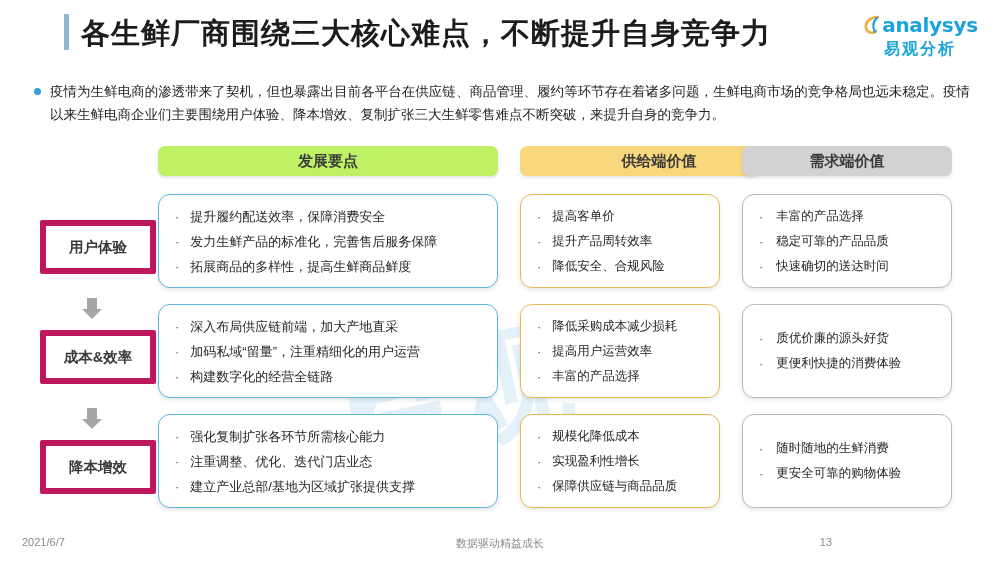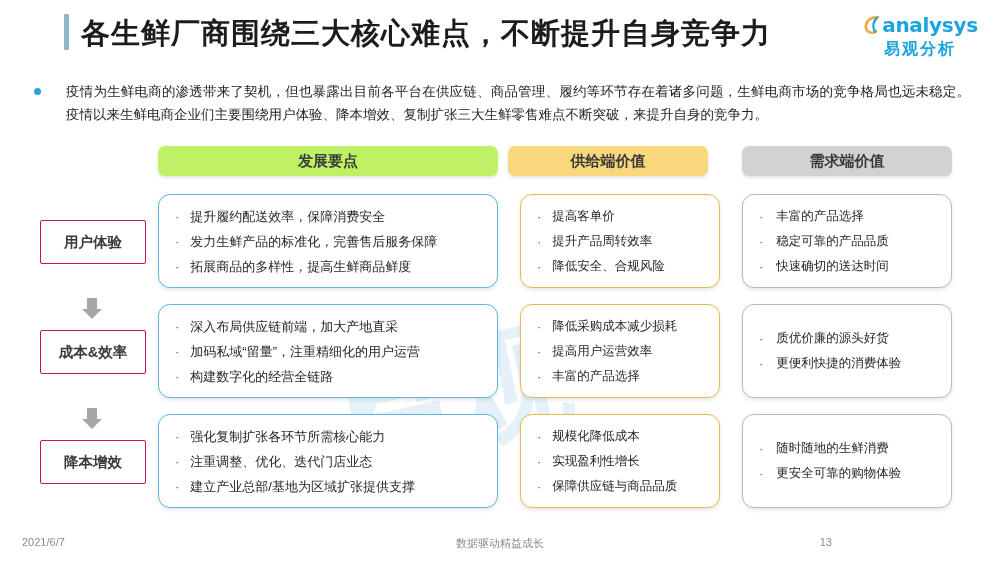--- a/index.html
+++ b/index.html
@@ -62,7 +62,7 @@
   
   .lead{
     position:absolute;left:34px;top:80px;width:936px;
-    display:flex;z-index:3;gap:16px;
+    display:flex;z-index:3;
   }
   .lead-dot{
     width:7px;height:7px;border-radius:50%;background:#2f9fd6;

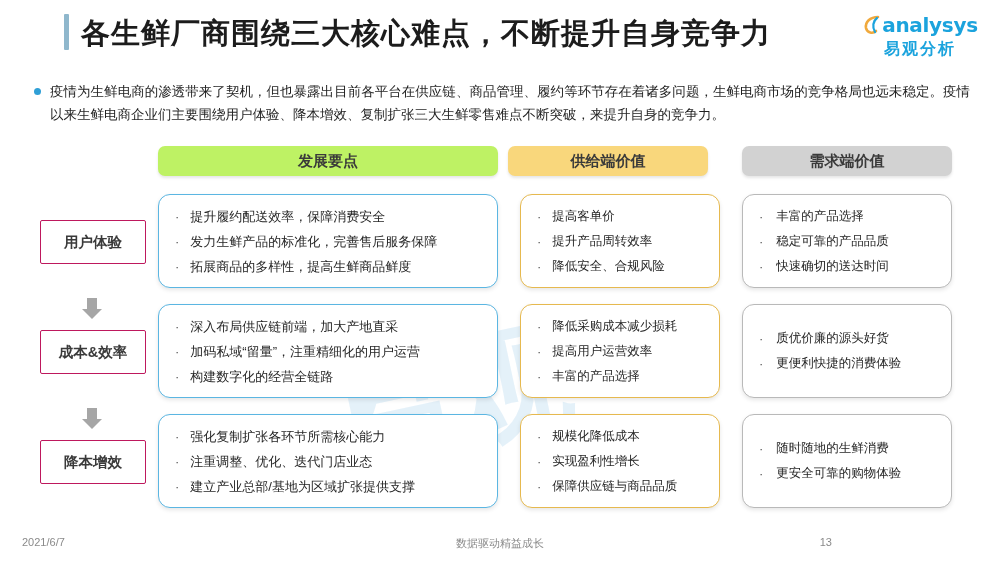--- a/index.html
+++ b/index.html
@@ -83,7 +83,7 @@
     box-shadow:0 2px 3px rgba(0,0,0,.10);
   }
   .pill.c1{left:158px;width:340px;background:#bef264;}
-  .pill.c2{left:508px;width:200px;background:#f9d77c;}
+  .pill.c2{left:520px;width:200px;background:#f9d77c;padding-left:39px;}
   .pill.c3{left:742px;width:210px;background:#d2d2d2;}
 
   .rows{position:relative;}

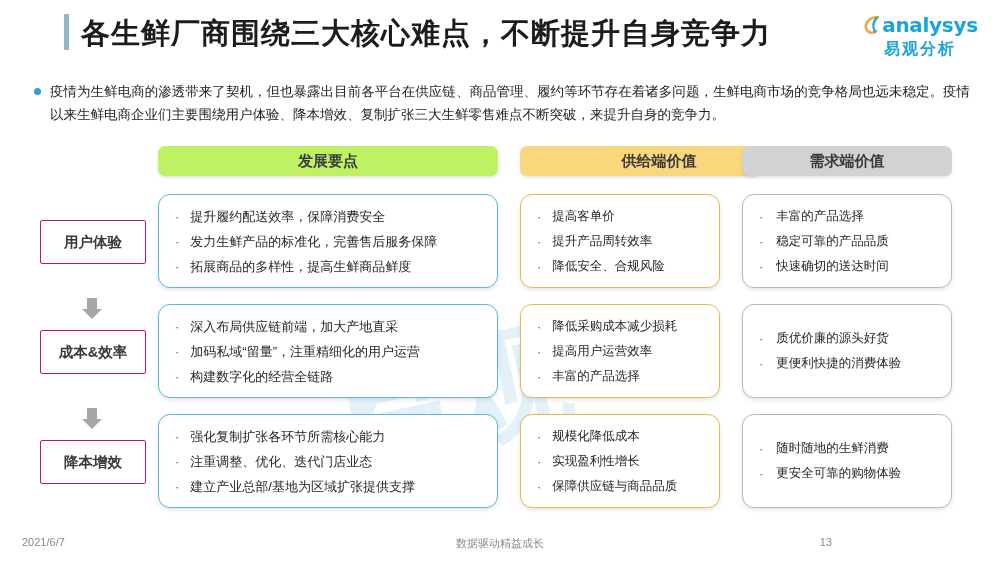--- a/index.html
+++ b/index.html
@@ -92,7 +92,7 @@
 
   .rowlabel{
     position:absolute;left:40px;width:104px;height:42px;
-    border:1px solid #be185d;border-radius:2px;background:#fff;
+    border:6px solid #be185d;border-radius:2px;background:#fff;
     display:flex;align-items:center;justify-content:center;
     font-size:14.5px;font-weight:bold;color:#3a3a3a;
   }

